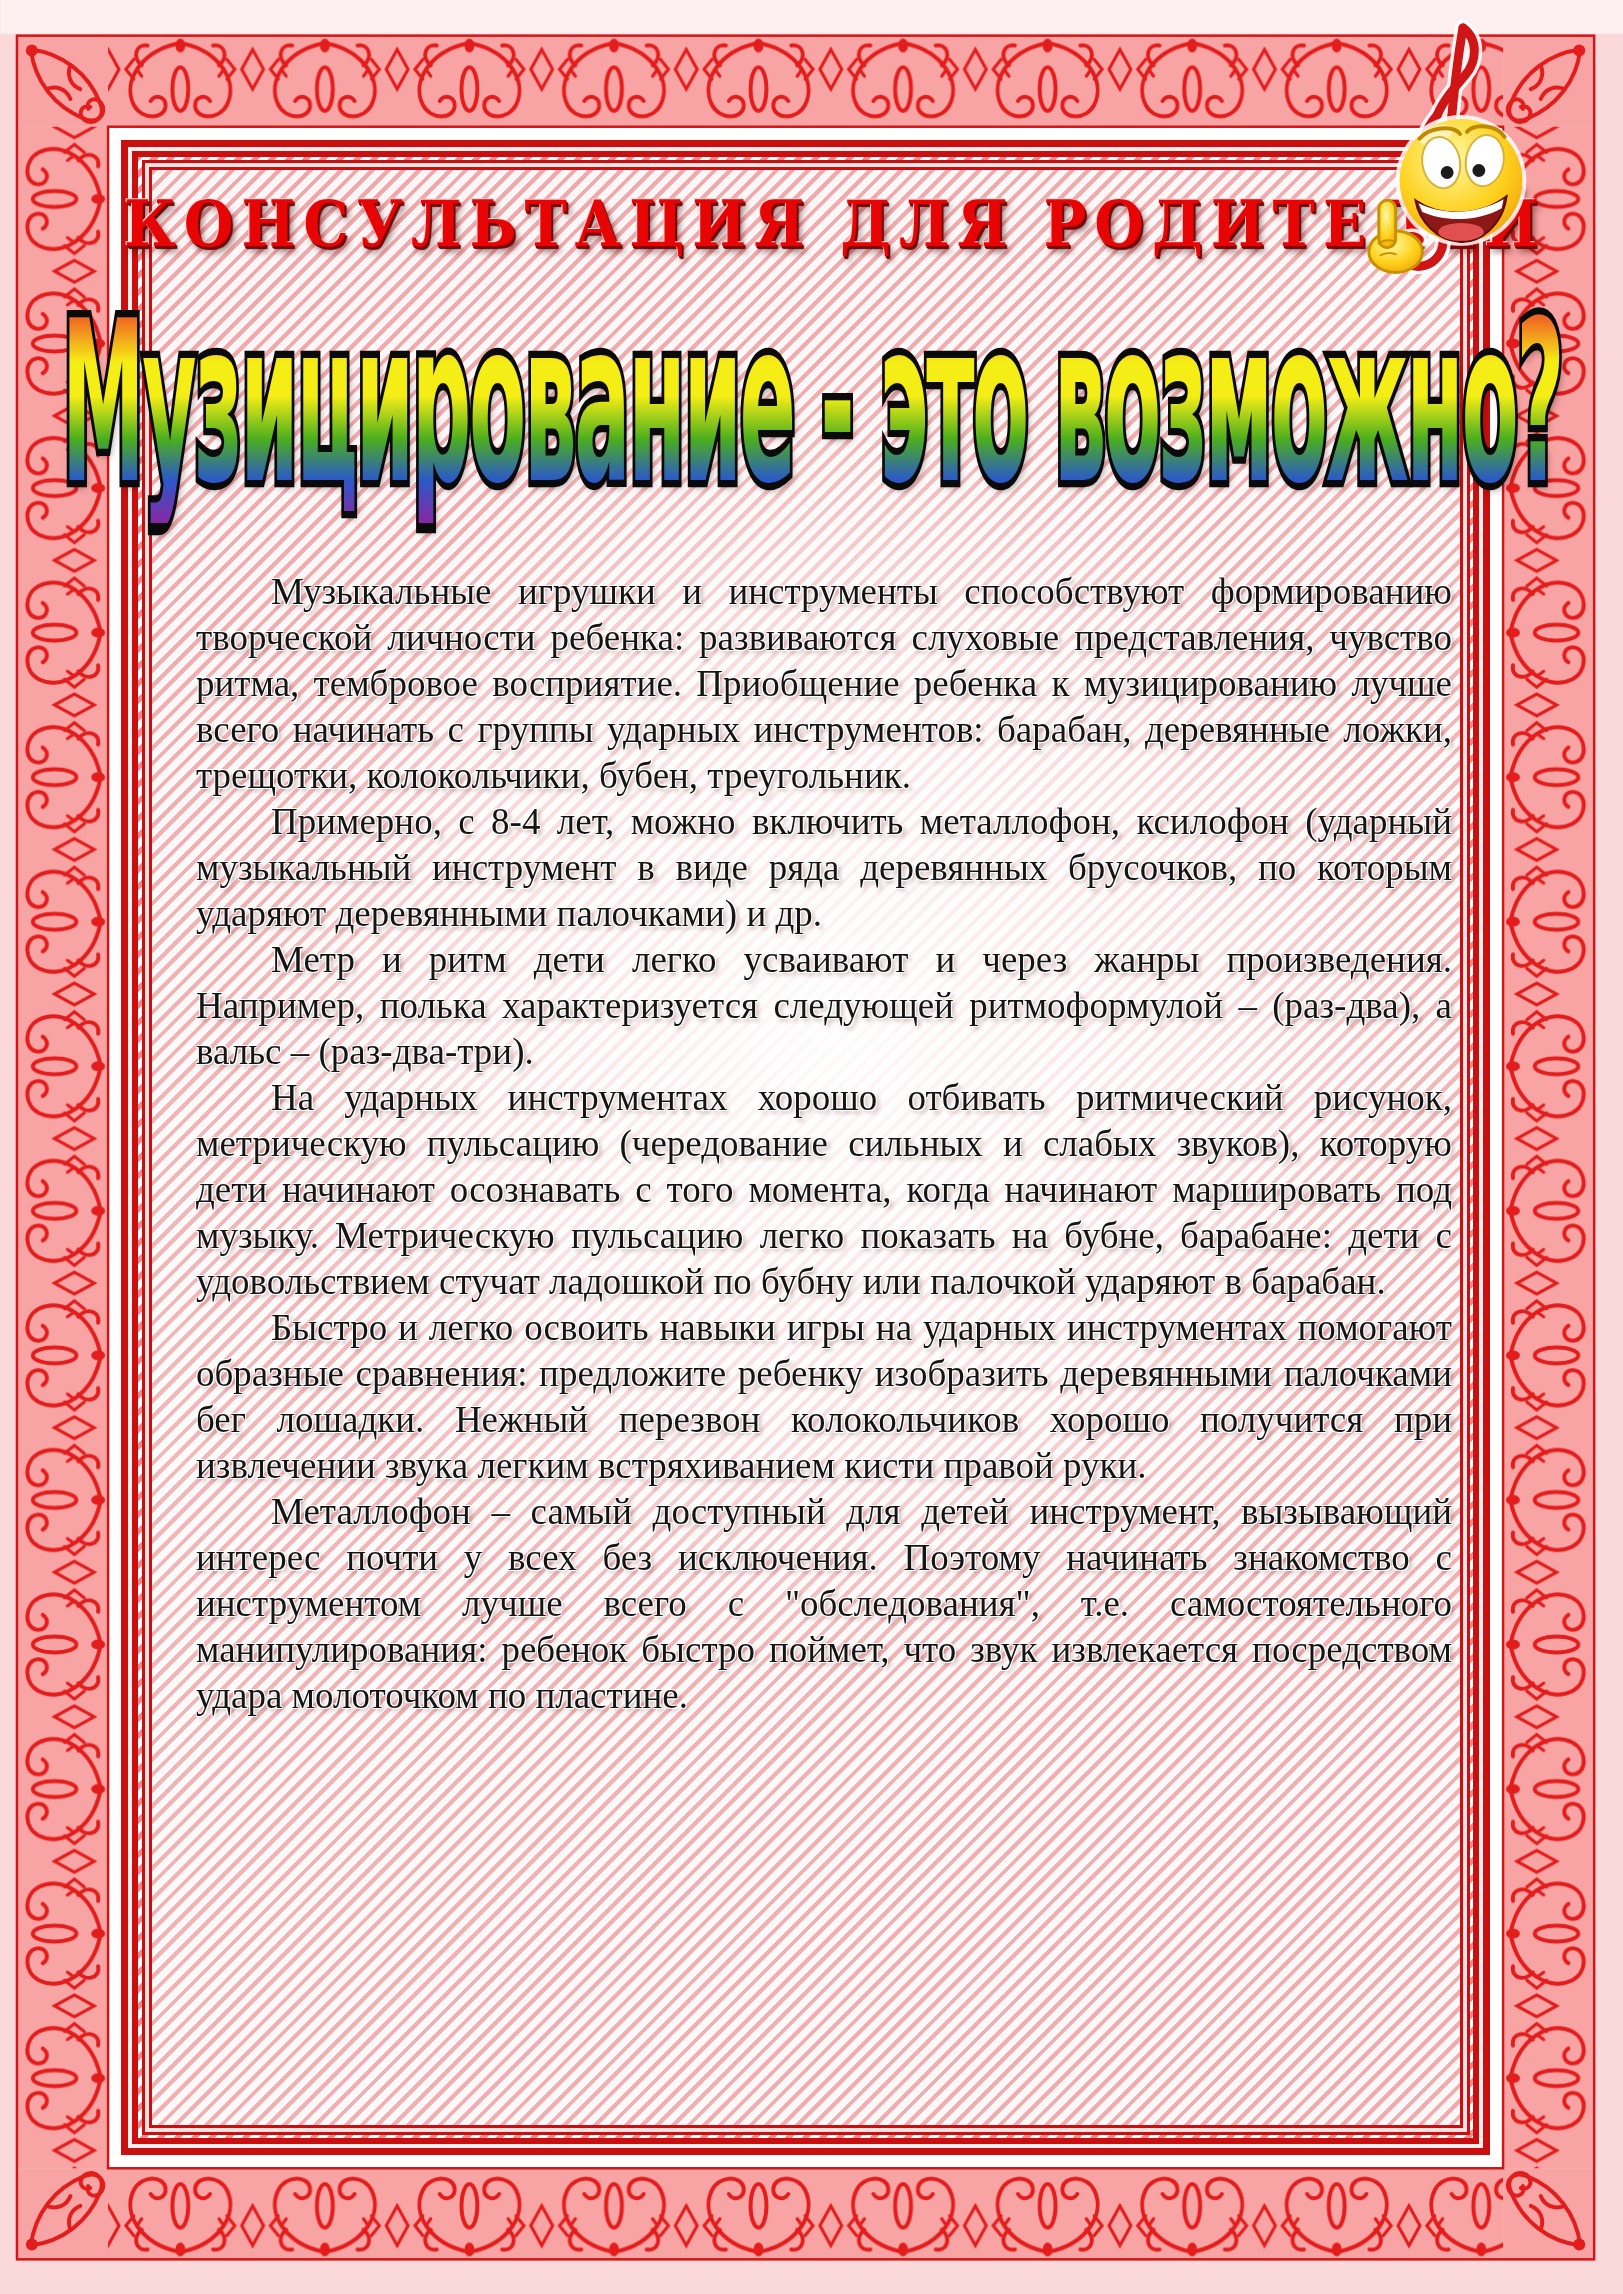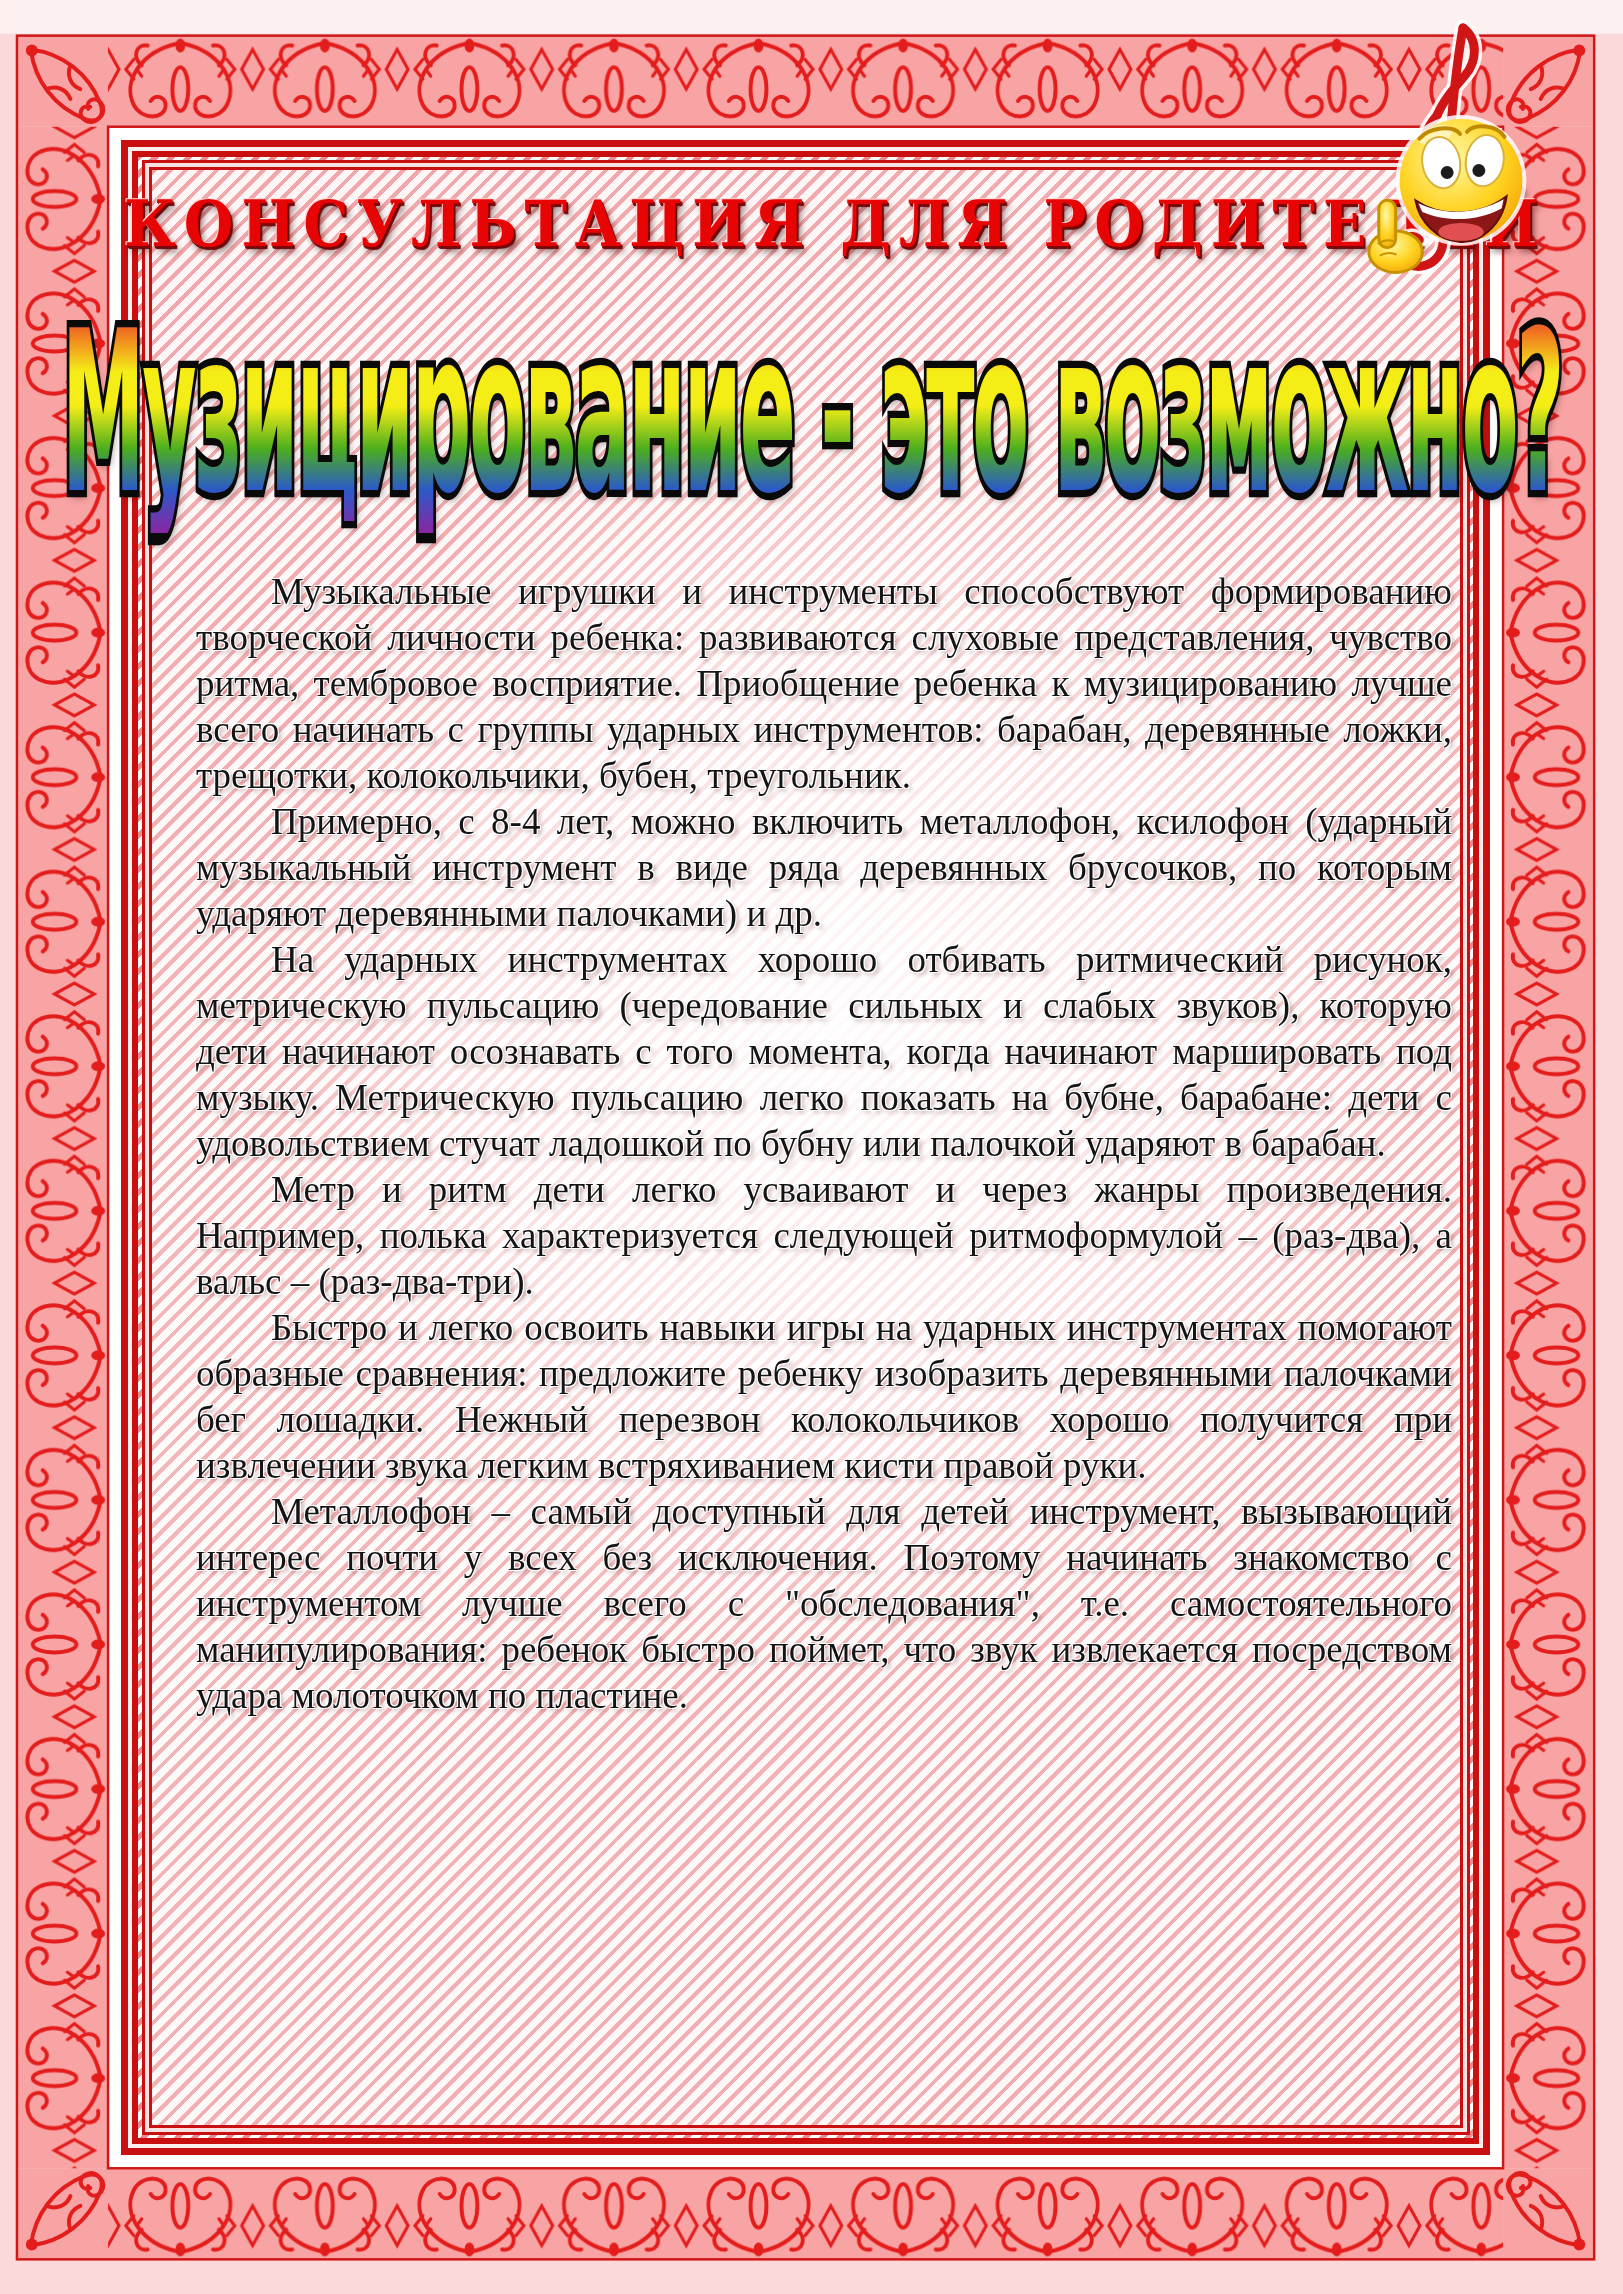--- a/index.html
+++ b/index.html
@@ -39,7 +39,7 @@
     white-space:nowrap;
   }
 
-  .bigtitle{position:absolute;top:293px;left:0;width:100%;height:307px;}
+  .bigtitle{position:absolute;top:283px;left:0;width:100%;height:307px;}
   .bt{
     position:absolute;left:50%;top:0;
     transform:translateX(-50%) scale(0.6,1.6);

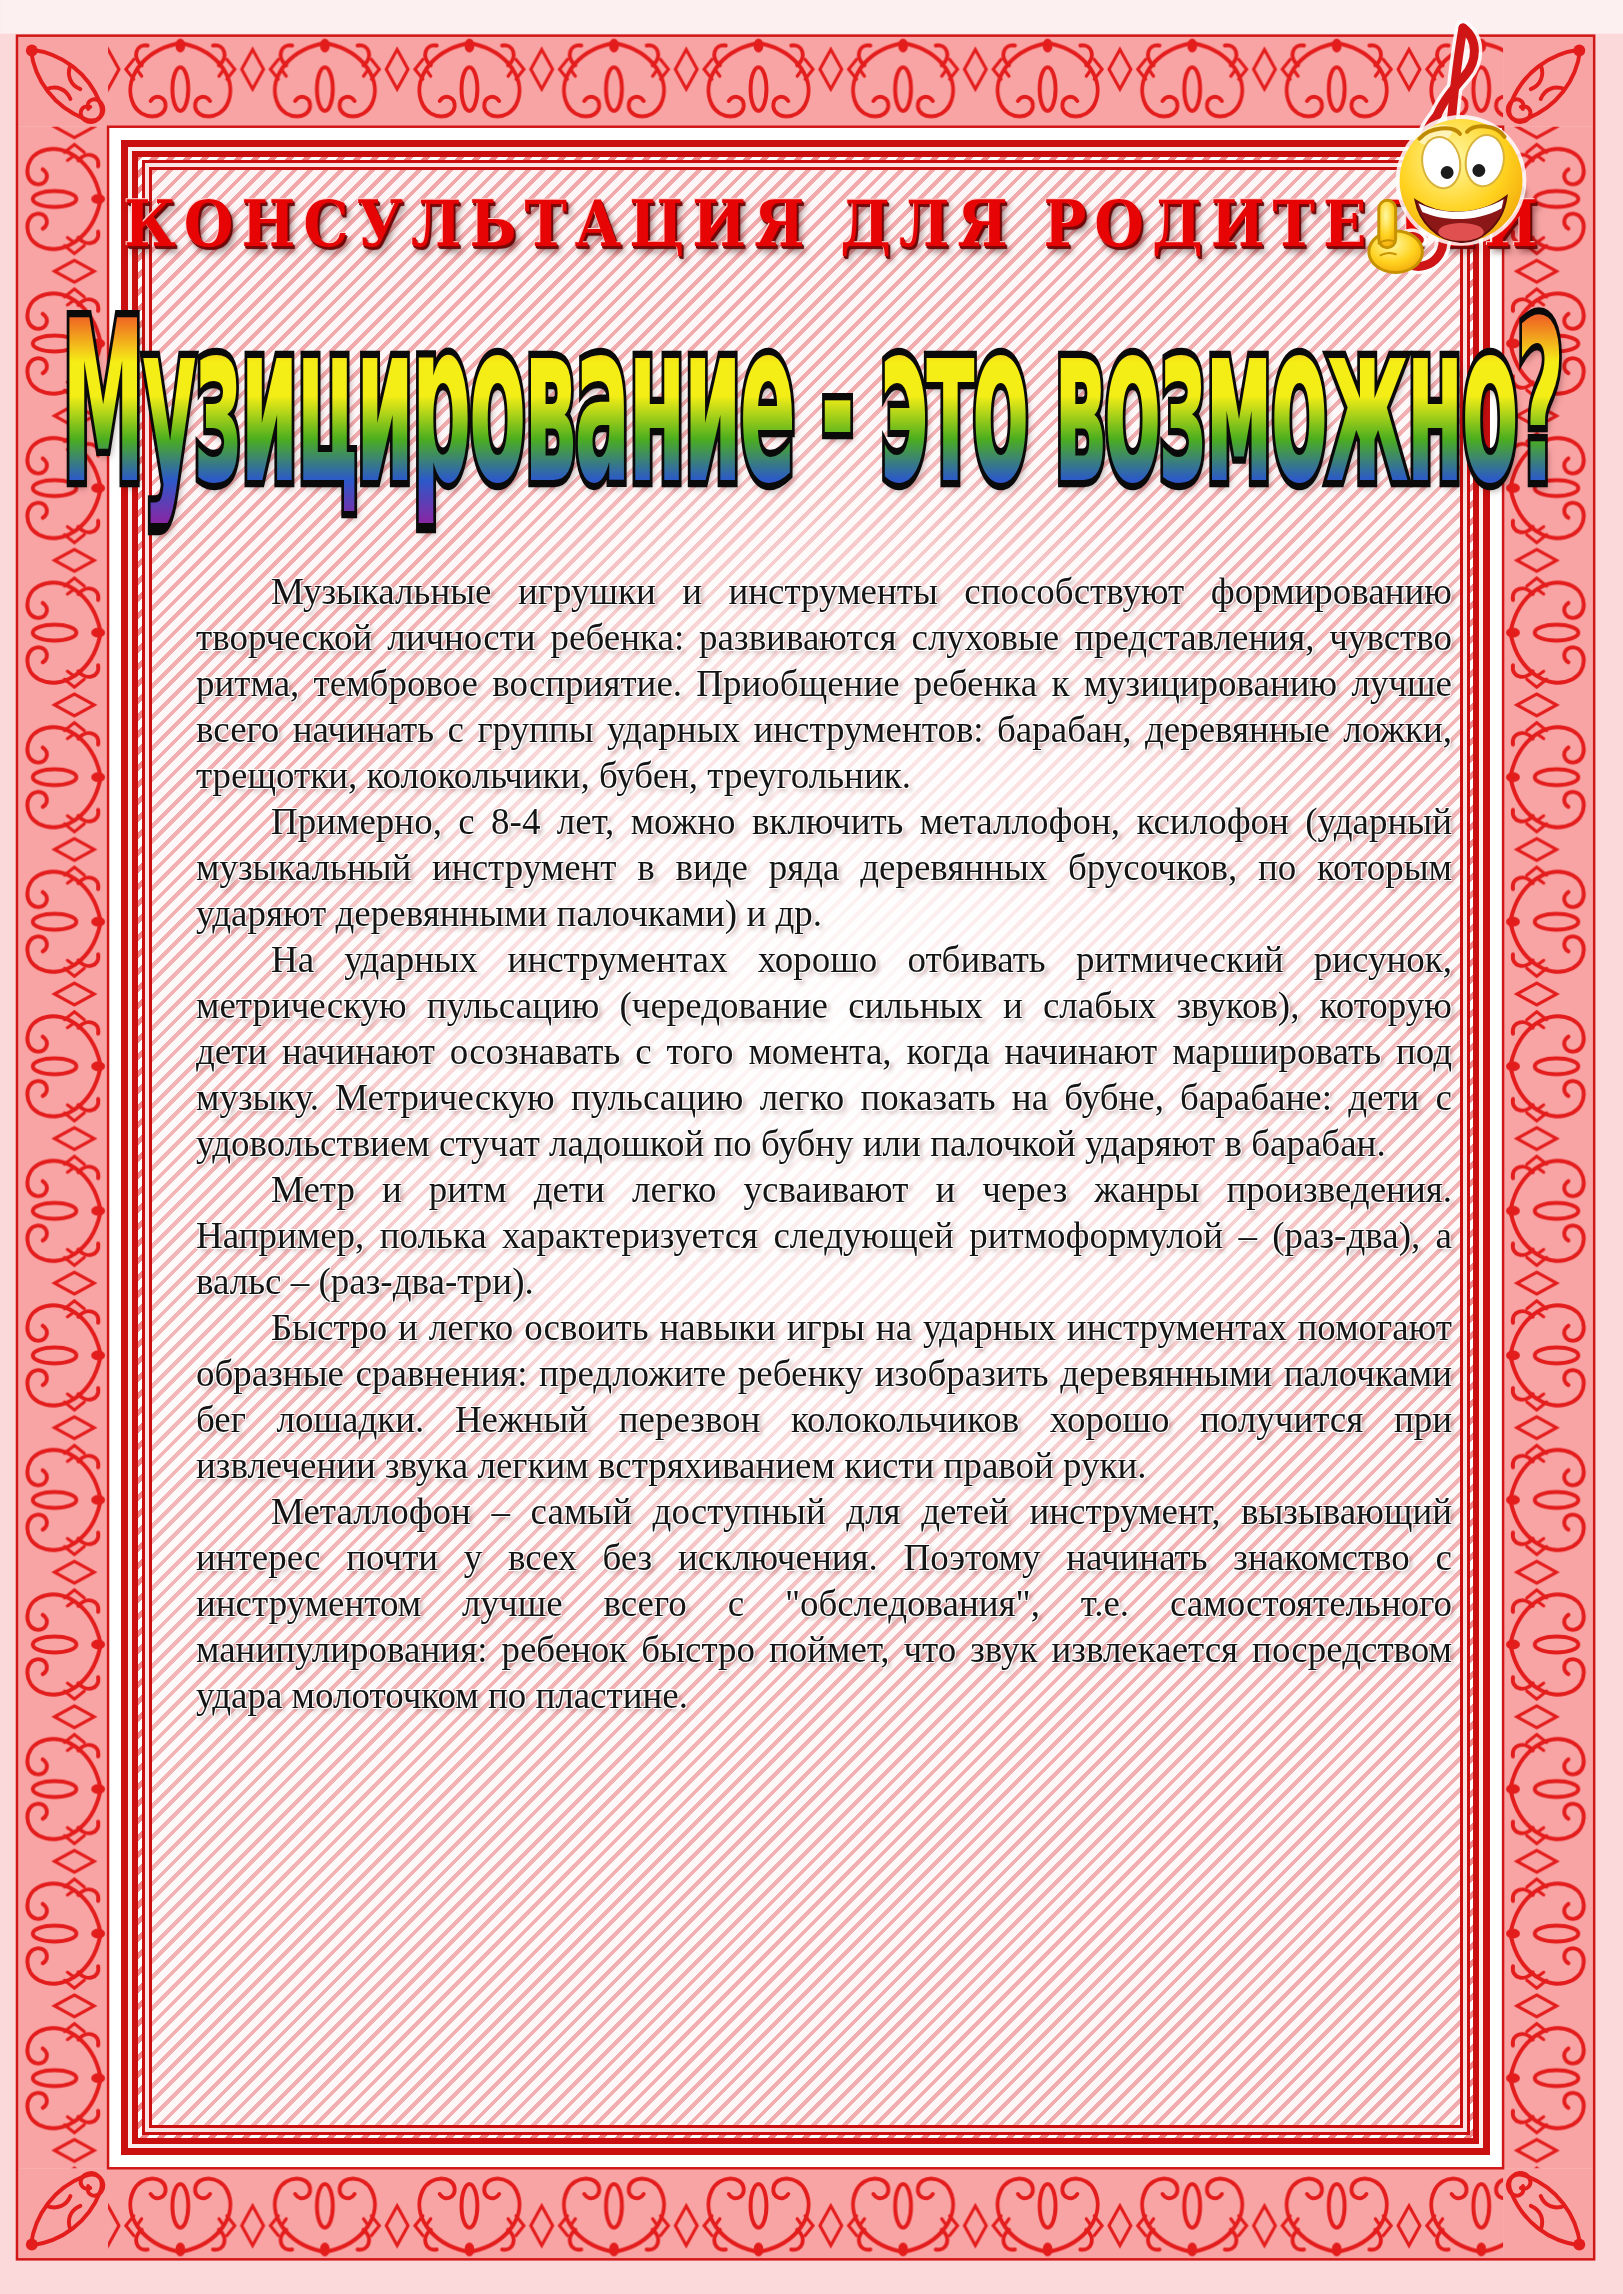--- a/index.html
+++ b/index.html
@@ -163,8 +163,8 @@
     <div class="body-text">
       <p>Музыкальные игрушки и инструменты способствуют формированию творческой личности ребенка: развиваются слуховые представления, чувство ритма, тембровое восприятие. Приобщение ребенка к музицированию лучше всего начинать с группы ударных инструментов: барабан, деревянные ложки, трещотки, колокольчики, бубен, треугольник.</p>
       <p>Примерно, с 8-4 лет, можно включить металлофон, ксилофон (ударный музыкальный инструмент в виде ряда деревянных брусочков, по которым ударяют деревянными палочками) и др.</p>
+      <p>Метр и ритм дети легко усваивают и через жанры произведения. Например, полька характеризуется следующей ритмоформулой – (раз-два), а вальс – (раз-два-три).</p>
       <p>На ударных инструментах хорошо отбивать ритмический рисунок, метрическую пульсацию (чередование сильных и слабых звуков), которую дети начинают осознавать с того момента, когда начинают маршировать под музыку. Метрическую пульсацию легко показать на бубне, барабане: дети с удовольствием стучат ладошкой по бубну или палочкой ударяют в барабан.</p>
-      <p>Метр и ритм дети легко усваивают и через жанры произведения. Например, полька характеризуется следующей ритмоформулой – (раз-два), а вальс – (раз-два-три).</p>
       <p>Быстро и легко освоить навыки игры на ударных инструментах помогают образные сравнения: предложите ребенку изобразить деревянными палочками бег лошадки. Нежный перезвон колокольчиков хорошо получится при извлечении звука легким встряхиванием кисти правой руки.</p>
       <p>Металлофон – самый доступный для детей инструмент, вызывающий интерес почти у всех без исключения. Поэтому начинать знакомство с инструментом лучше всего с "обследования", т.е. самостоятельного манипулирования: ребенок быстро поймет, что звук извлекается посредством удара молоточком по пластине.</p>
     </div>

